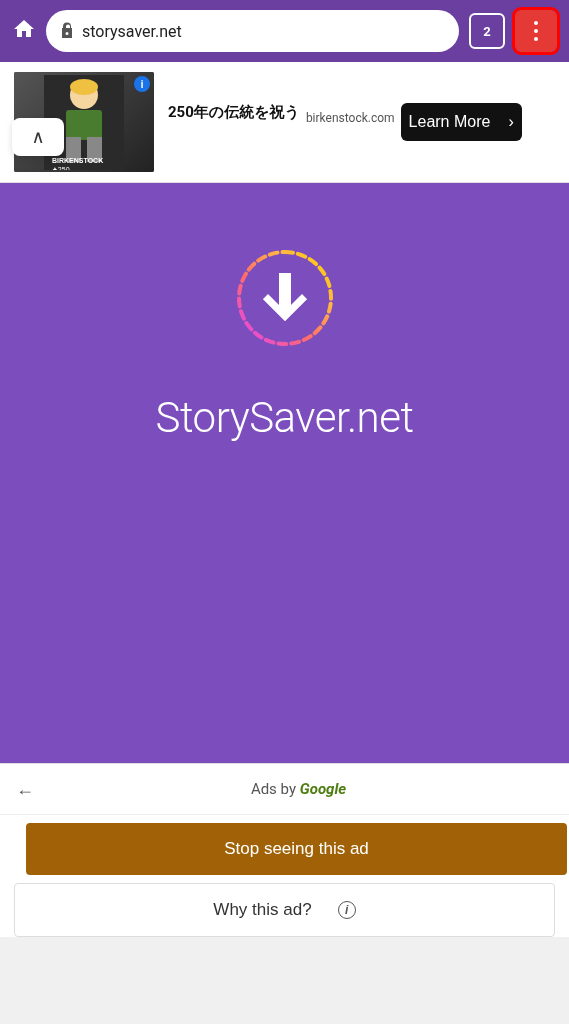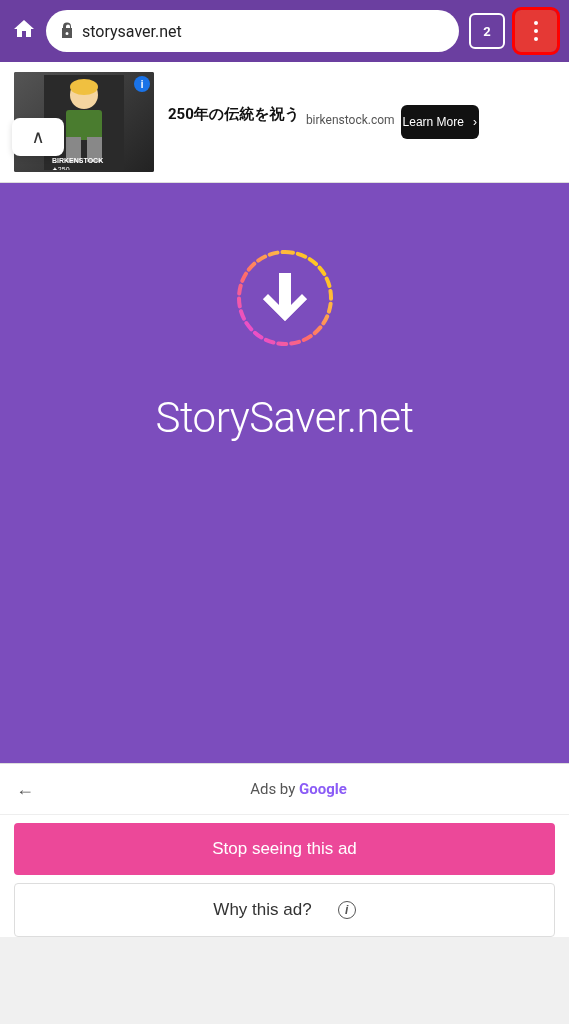--- a/index.html
+++ b/index.html
@@ -149,13 +149,13 @@
       color: white;
       border: none;
       border-radius: 6px;
-      padding: 10px 2px;
-      font-size: 12px;
+      padding: 10px 8px;
+      font-size: 16px;
       font-weight: 500;
       cursor: pointer;
       display: flex;
       align-items: center;
-      gap: 9px;
+      gap: 18px;
       align-self: flex-start;
     }
 

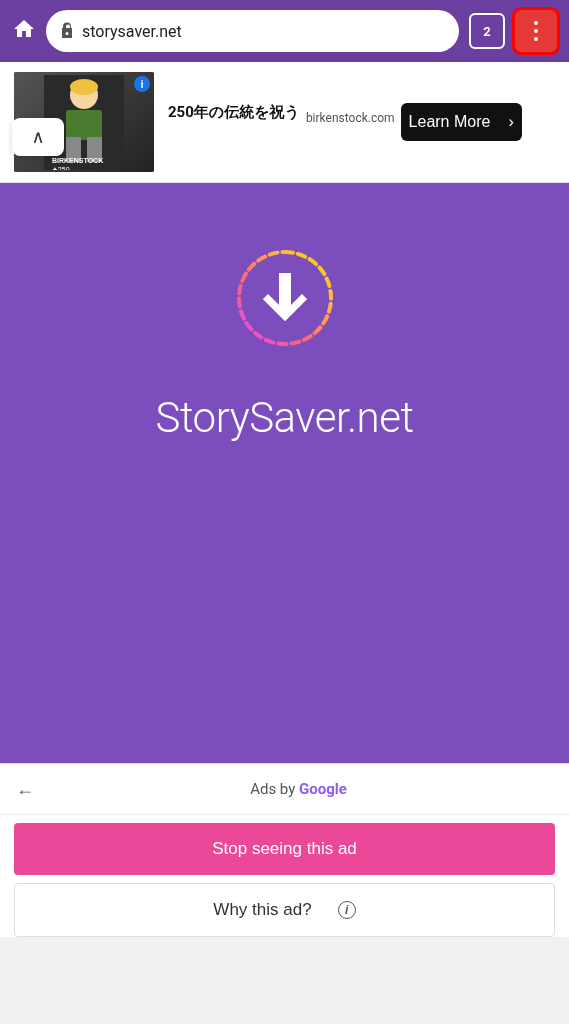--- a/index.html
+++ b/index.html
@@ -244,8 +244,9 @@
       color: #555;
     }
     .google-text {
-      color: #8b5cf6;
-      font-weight: bold;
+      color: #4d7c0f;
+      font-weight: bold;
+      font-style: italic;
     }
     .stop-ad-btn {
       background: #ec4899;

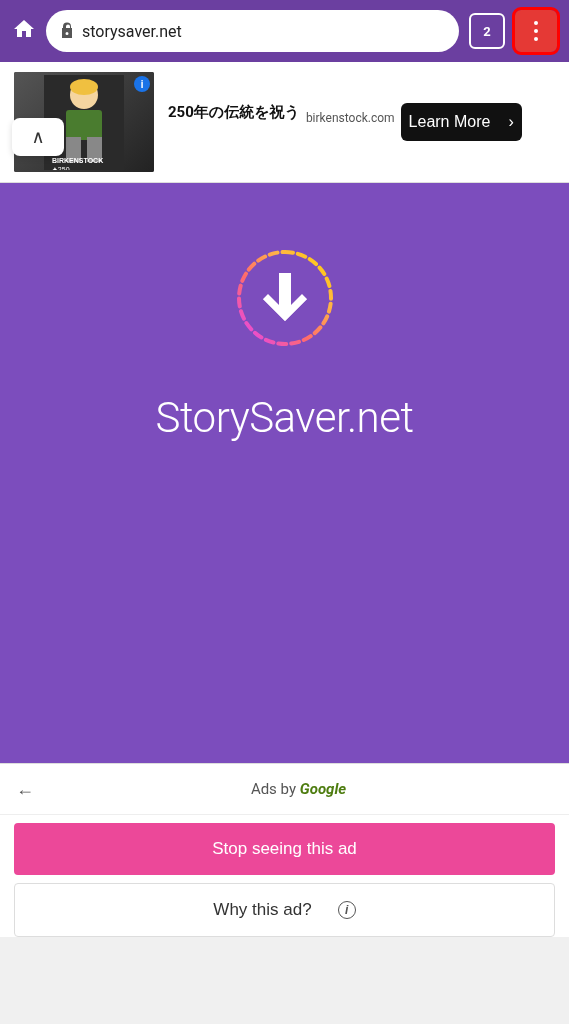--- a/index.html
+++ b/index.html
@@ -249,7 +249,7 @@
       font-style: italic;
     }
     .stop-ad-btn {
-      background: #ec4899;
+      background: #a16207;
       color: white;
       border: none;
       border-radius: 4px;
@@ -258,7 +258,7 @@
       font-weight: 500;
       cursor: pointer;
       width: calc(100% - 28px);
-      margin: 8px 14px;
+      margin: 8px 26px;
       display: block;
     }
     .why-ad-btn {

